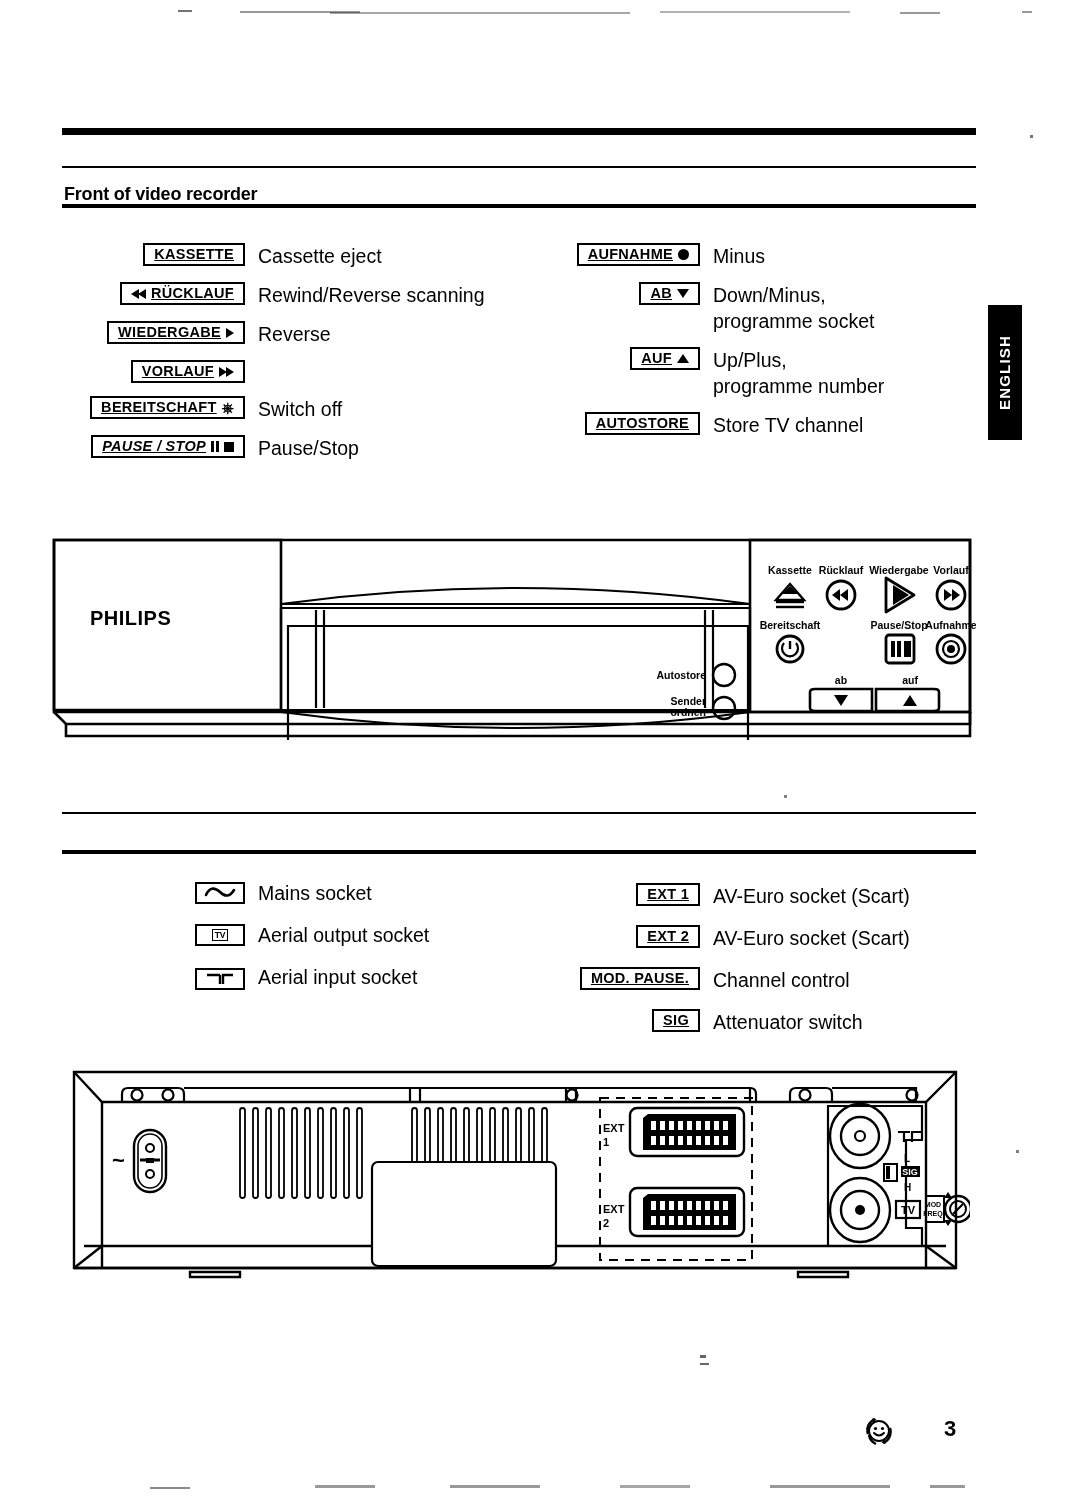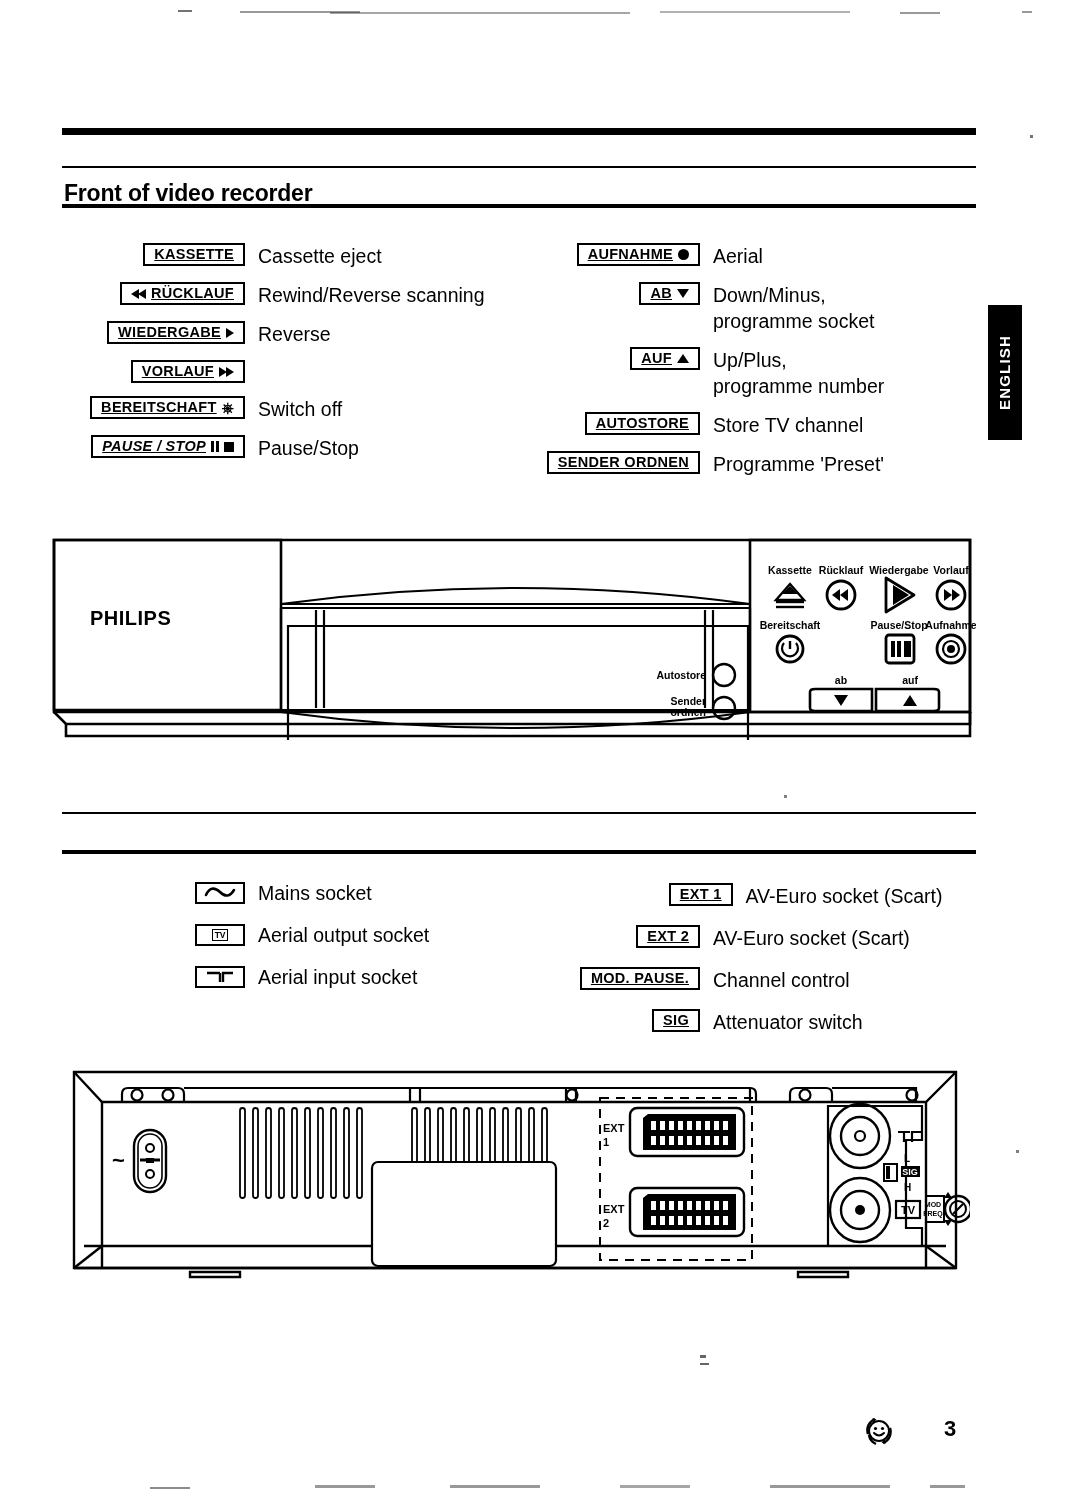--- a/index.html
+++ b/index.html
@@ -20,9 +20,8 @@
 
   
   .sec-title{
-    position:absolute;font-weight:bold;font-size:23px;letter-spacing:-.2px;
+    position:absolute;font-weight:bold;font-size:18px;letter-spacing:-.2px;
     white-space:nowrap;
-    margin-top:8px;
   }
 
   

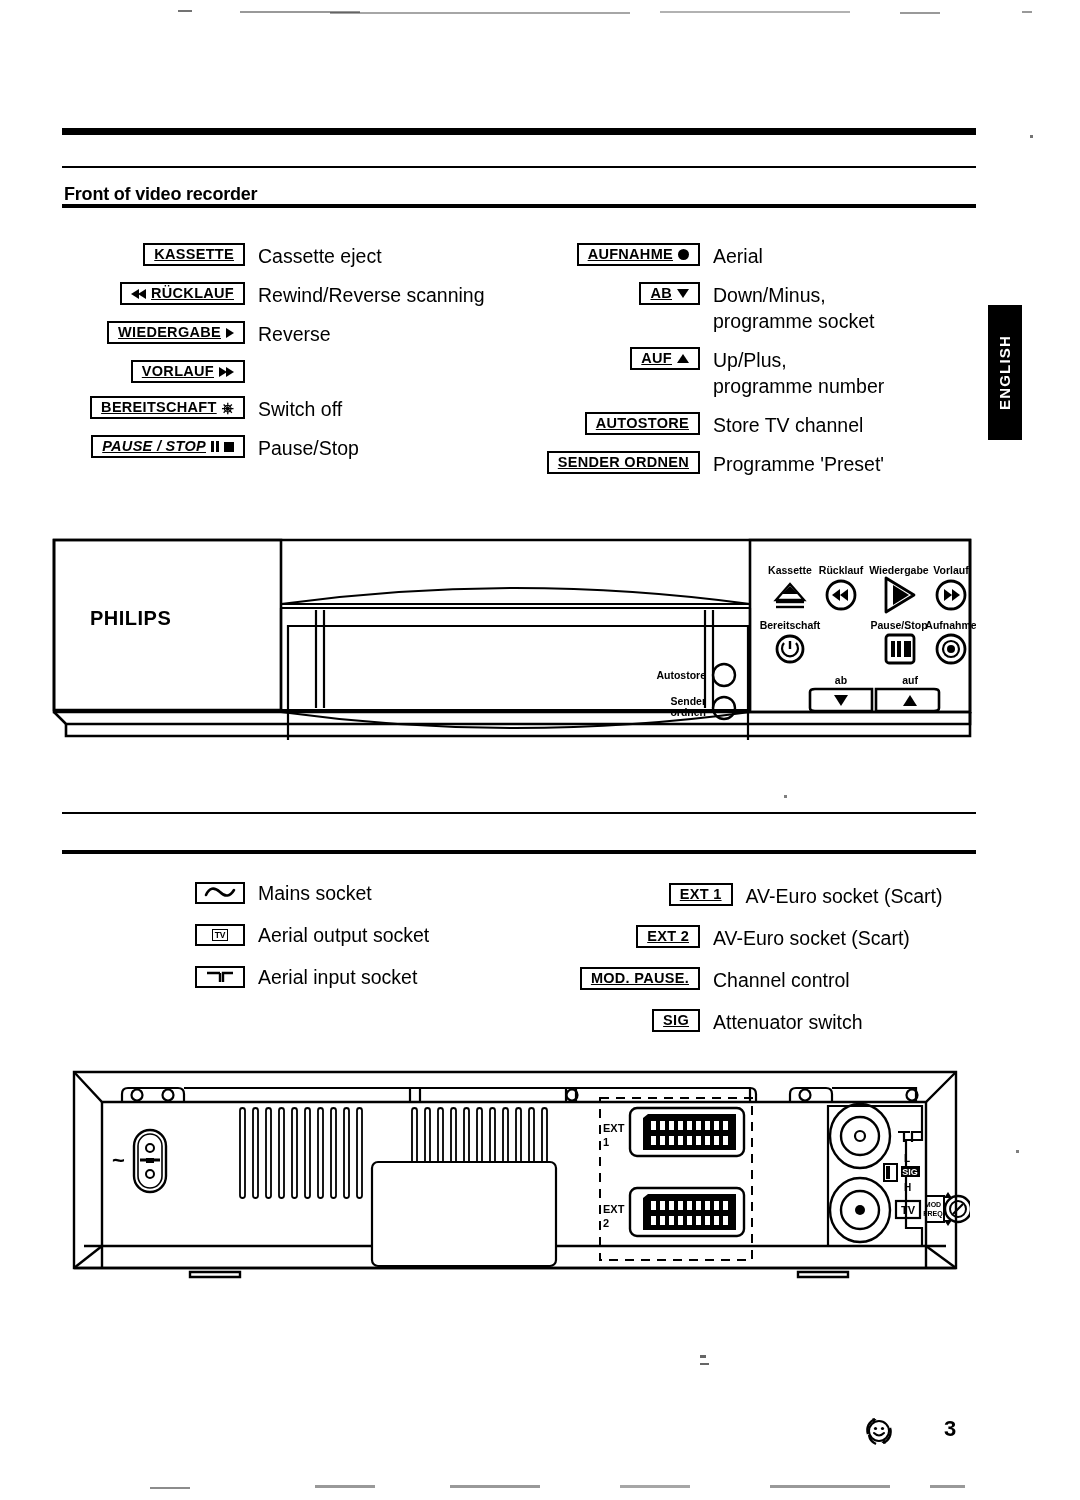--- a/index.html
+++ b/index.html
@@ -175,7 +175,7 @@
           <span class="dot-rec g"></span>
         </div>
       </div>
-      <div class="desc">Aerial</div>
+      <div class="desc">Minus</div>
     </div>
 
     <div class="lrow" style="margin-bottom:13px;">

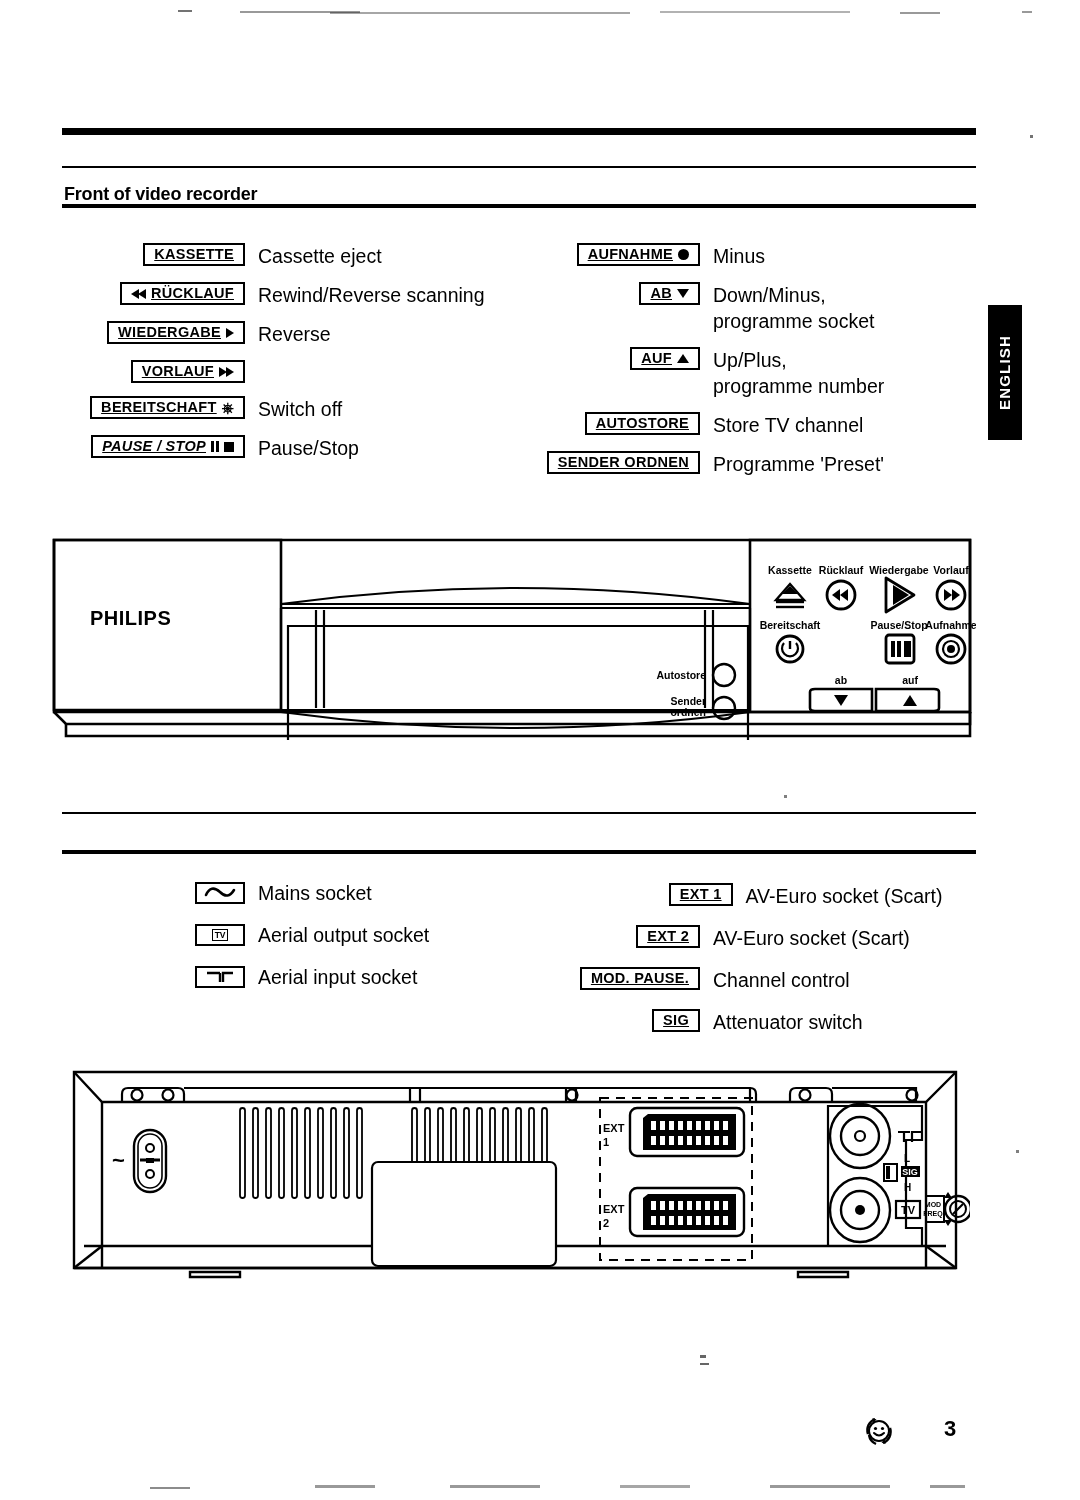--- a/index.html
+++ b/index.html
@@ -209,14 +209,6 @@
       <div class="desc">Store TV channel</div>
     </div>
 
-    <div class="lrow">
-      <div class="keybox-wrap" style="width:155px;">
-        <div class="keybox">
-          <span class="kt">SENDER ORDNEN</span>
-        </div>
-      </div>
-      <div class="desc">Programme 'Preset'</div>
-    </div>
   </div>
 
   <div class="eng-tab" style="left:988px;top:305px;width:34px;height:135px;">

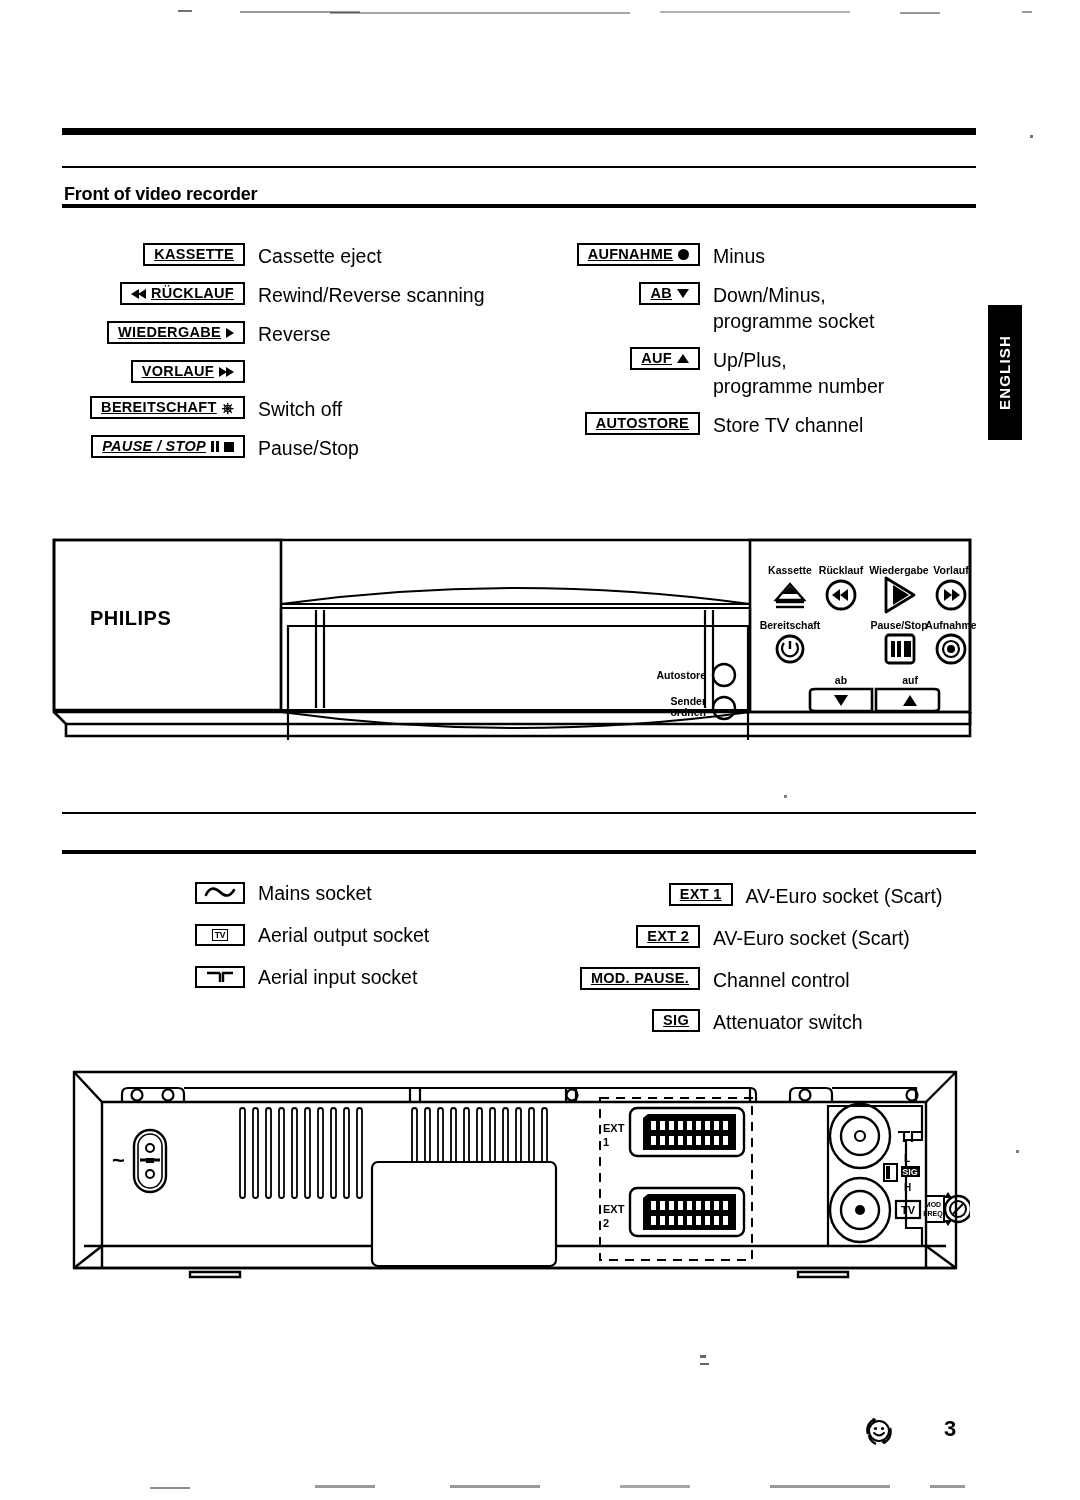--- a/index.html
+++ b/index.html
@@ -367,7 +367,7 @@
 
   <div class="legend" style="left:545px;top:883px;width:430px;">
 
-    <div class="lrow" style="margin-bottom:16px;justify-content:center;">
+    <div class="lrow" style="margin-bottom:16px;">
       <div class="keybox-wrap" style="width:155px;">
         <div class="keybox">
           <span class="kt">EXT 1</span>

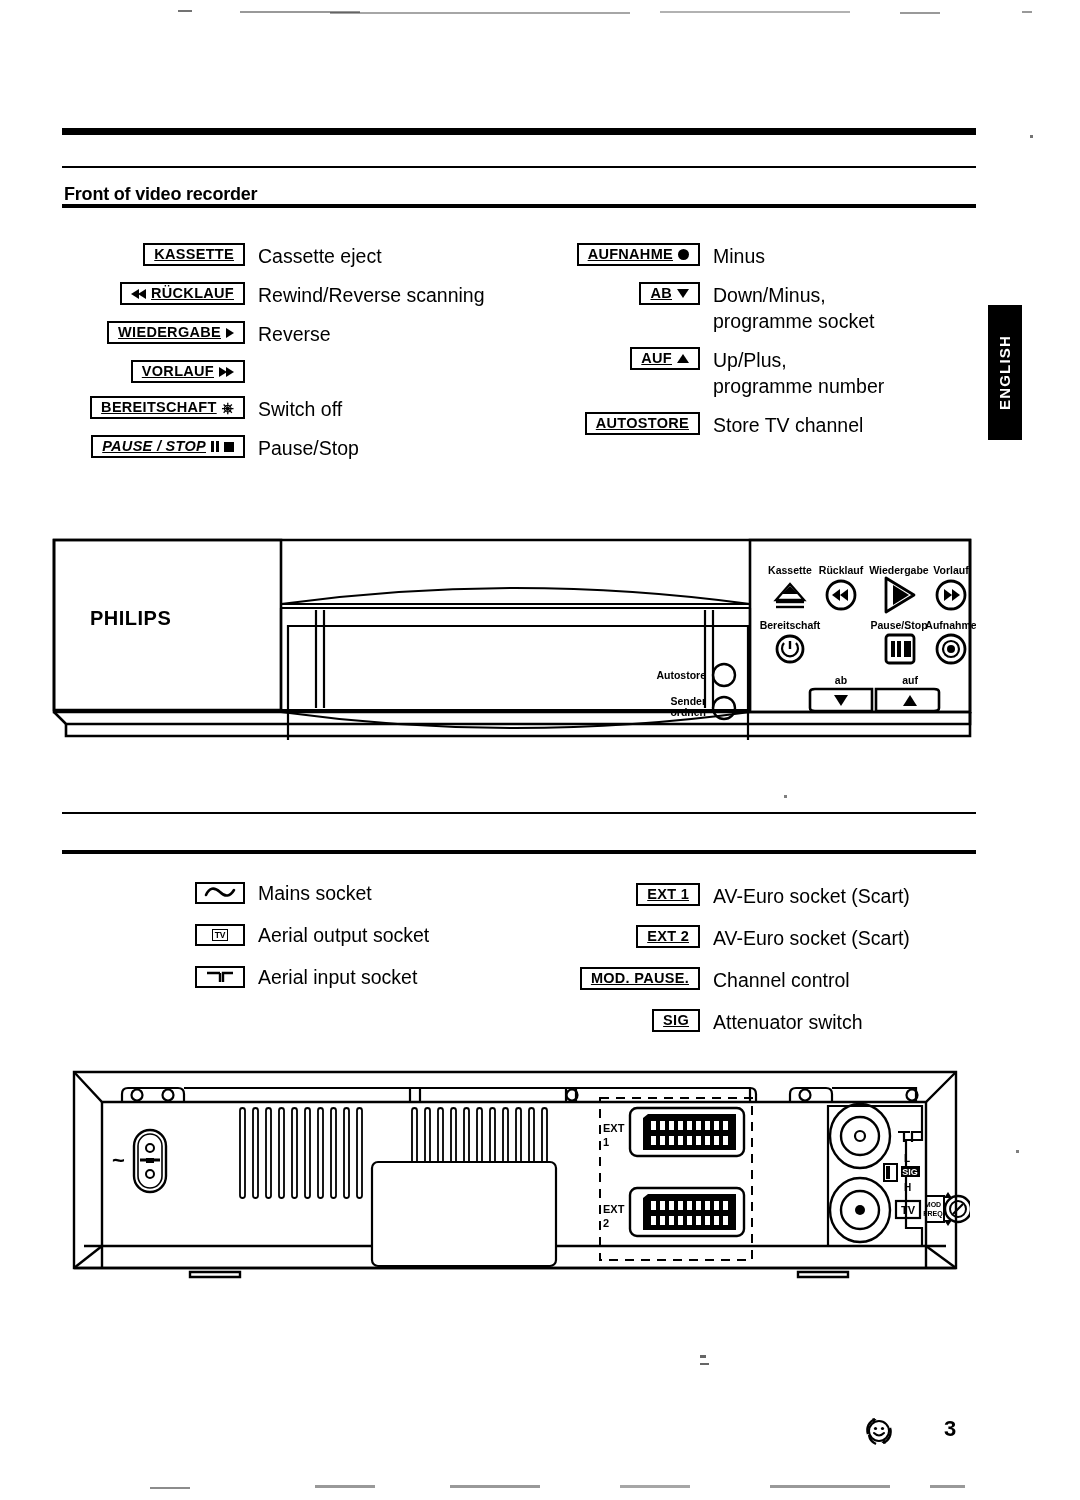--- a/index.html
+++ b/index.html
@@ -352,7 +352,7 @@
       <div class="desc">Aerial output socket</div>
     </div>
 
-    <div class="lrow" style="align-items:center;">
+    <div class="lrow" style="align-items:flex-end;">
       <div class="keybox-wrap" style="width:175px;">
         <div class="symbox">
           <svg width="34" height="14" viewBox="0 0 34 14">

